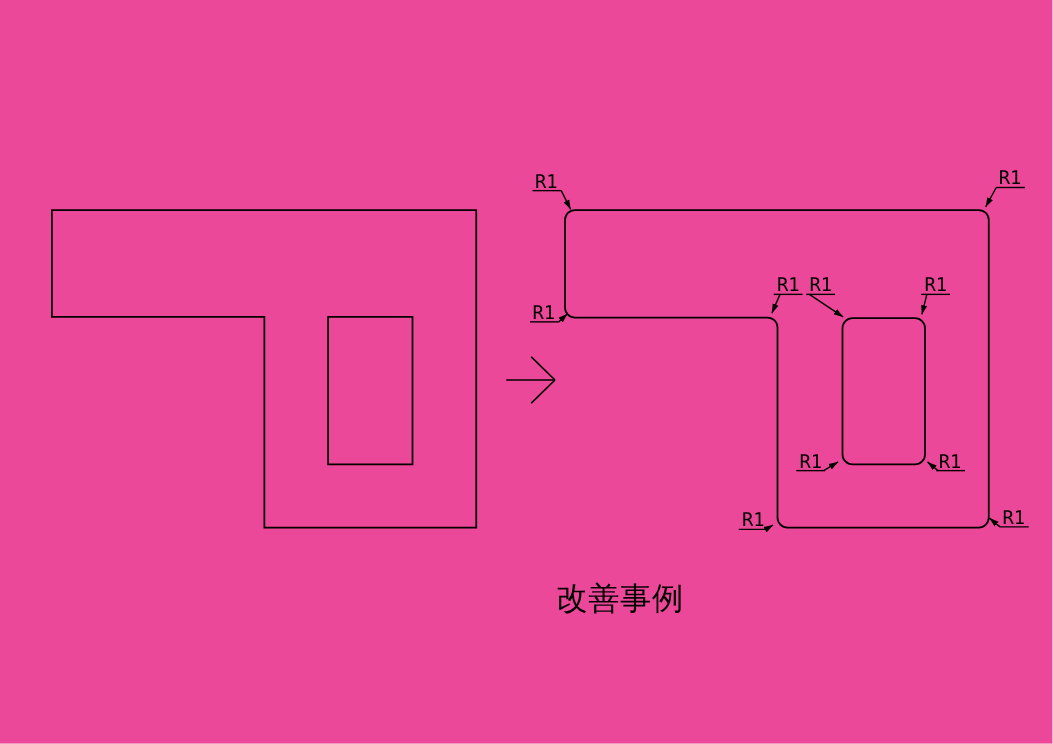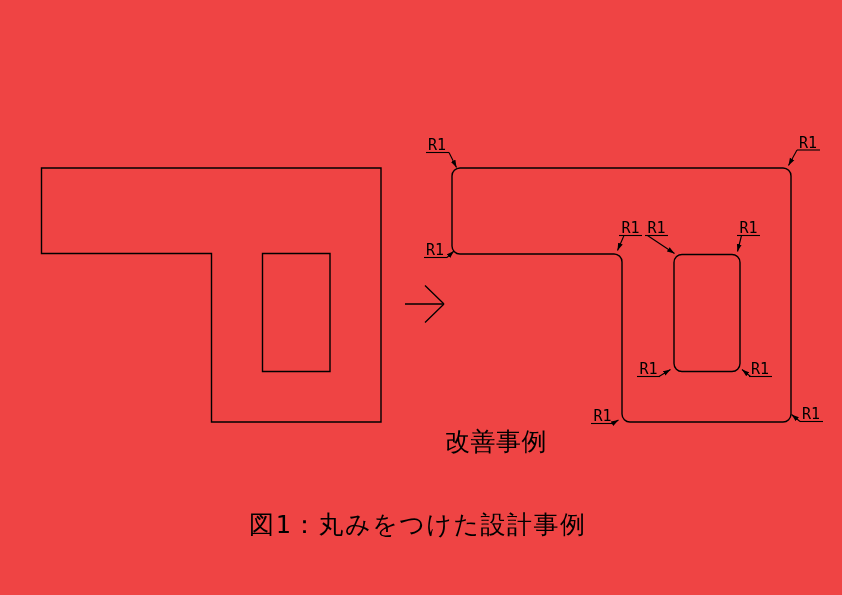--- a/index.html
+++ b/index.html
@@ -7,7 +7,7 @@
     position: relative;
     width: 842px;
     height: 595px;
-    background: #ef4444;
+    background: #ec4899;
     overflow: hidden;
     font-family: "DejaVu Sans Mono", "DejaVu Sans", sans-serif;
   }

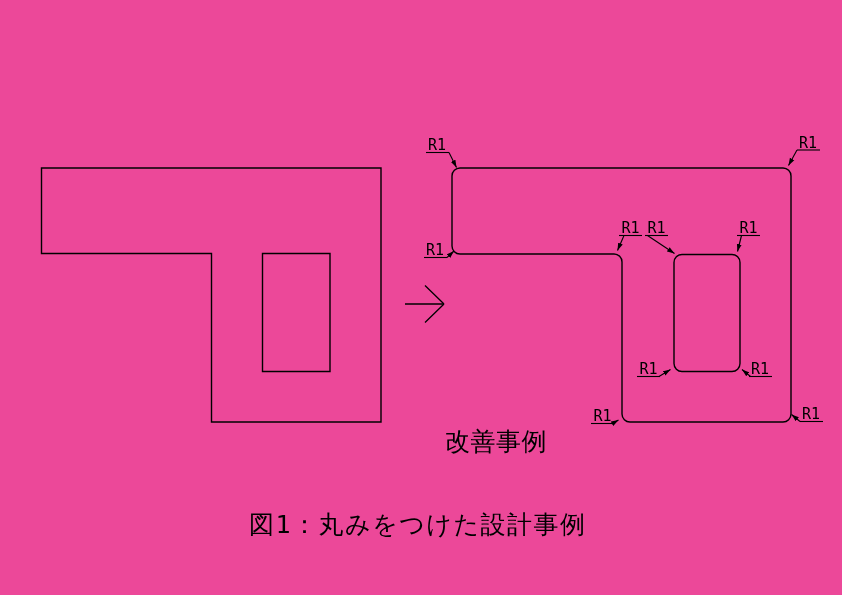--- a/index.html
+++ b/index.html
@@ -29,7 +29,7 @@
     white-space: nowrap;
     font-family: "DejaVu Sans Mono", "DejaVu Sans", sans-serif;
   }
-  .note-block { left: 445px; top: 428px; letter-spacing: 0.5px; }
+  .note-block { left: 445px; top: 465px; letter-spacing: 0.5px; }
   .fig-caption { left: 249px; top: 511px; letter-spacing: 1.5px; }
 </style>
 </head>

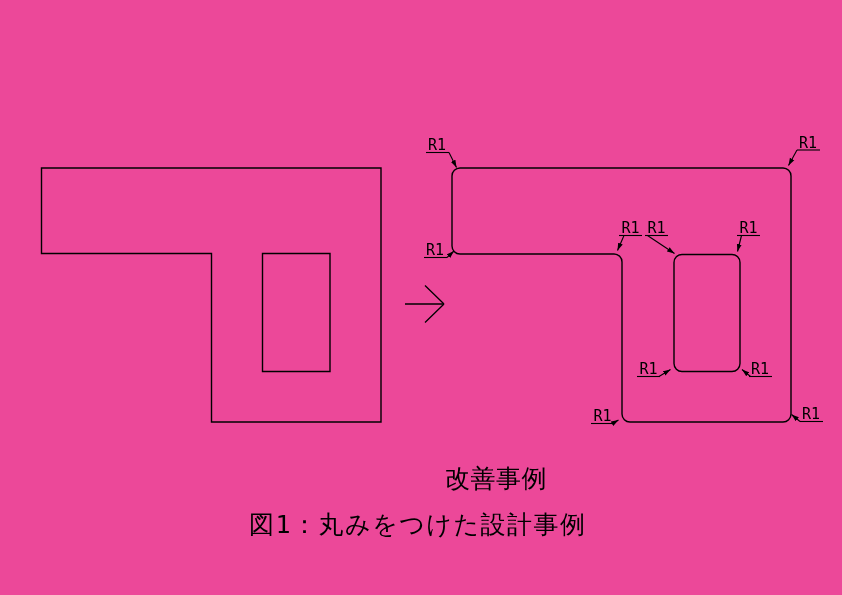--- a/index.html
+++ b/index.html
@@ -131,7 +131,6 @@
     <div>改善事例</div>
   </div>
 
-  <div class="jp-text fig-caption">図1：丸みをつけた設計事例</div>
 
 </div>
 

